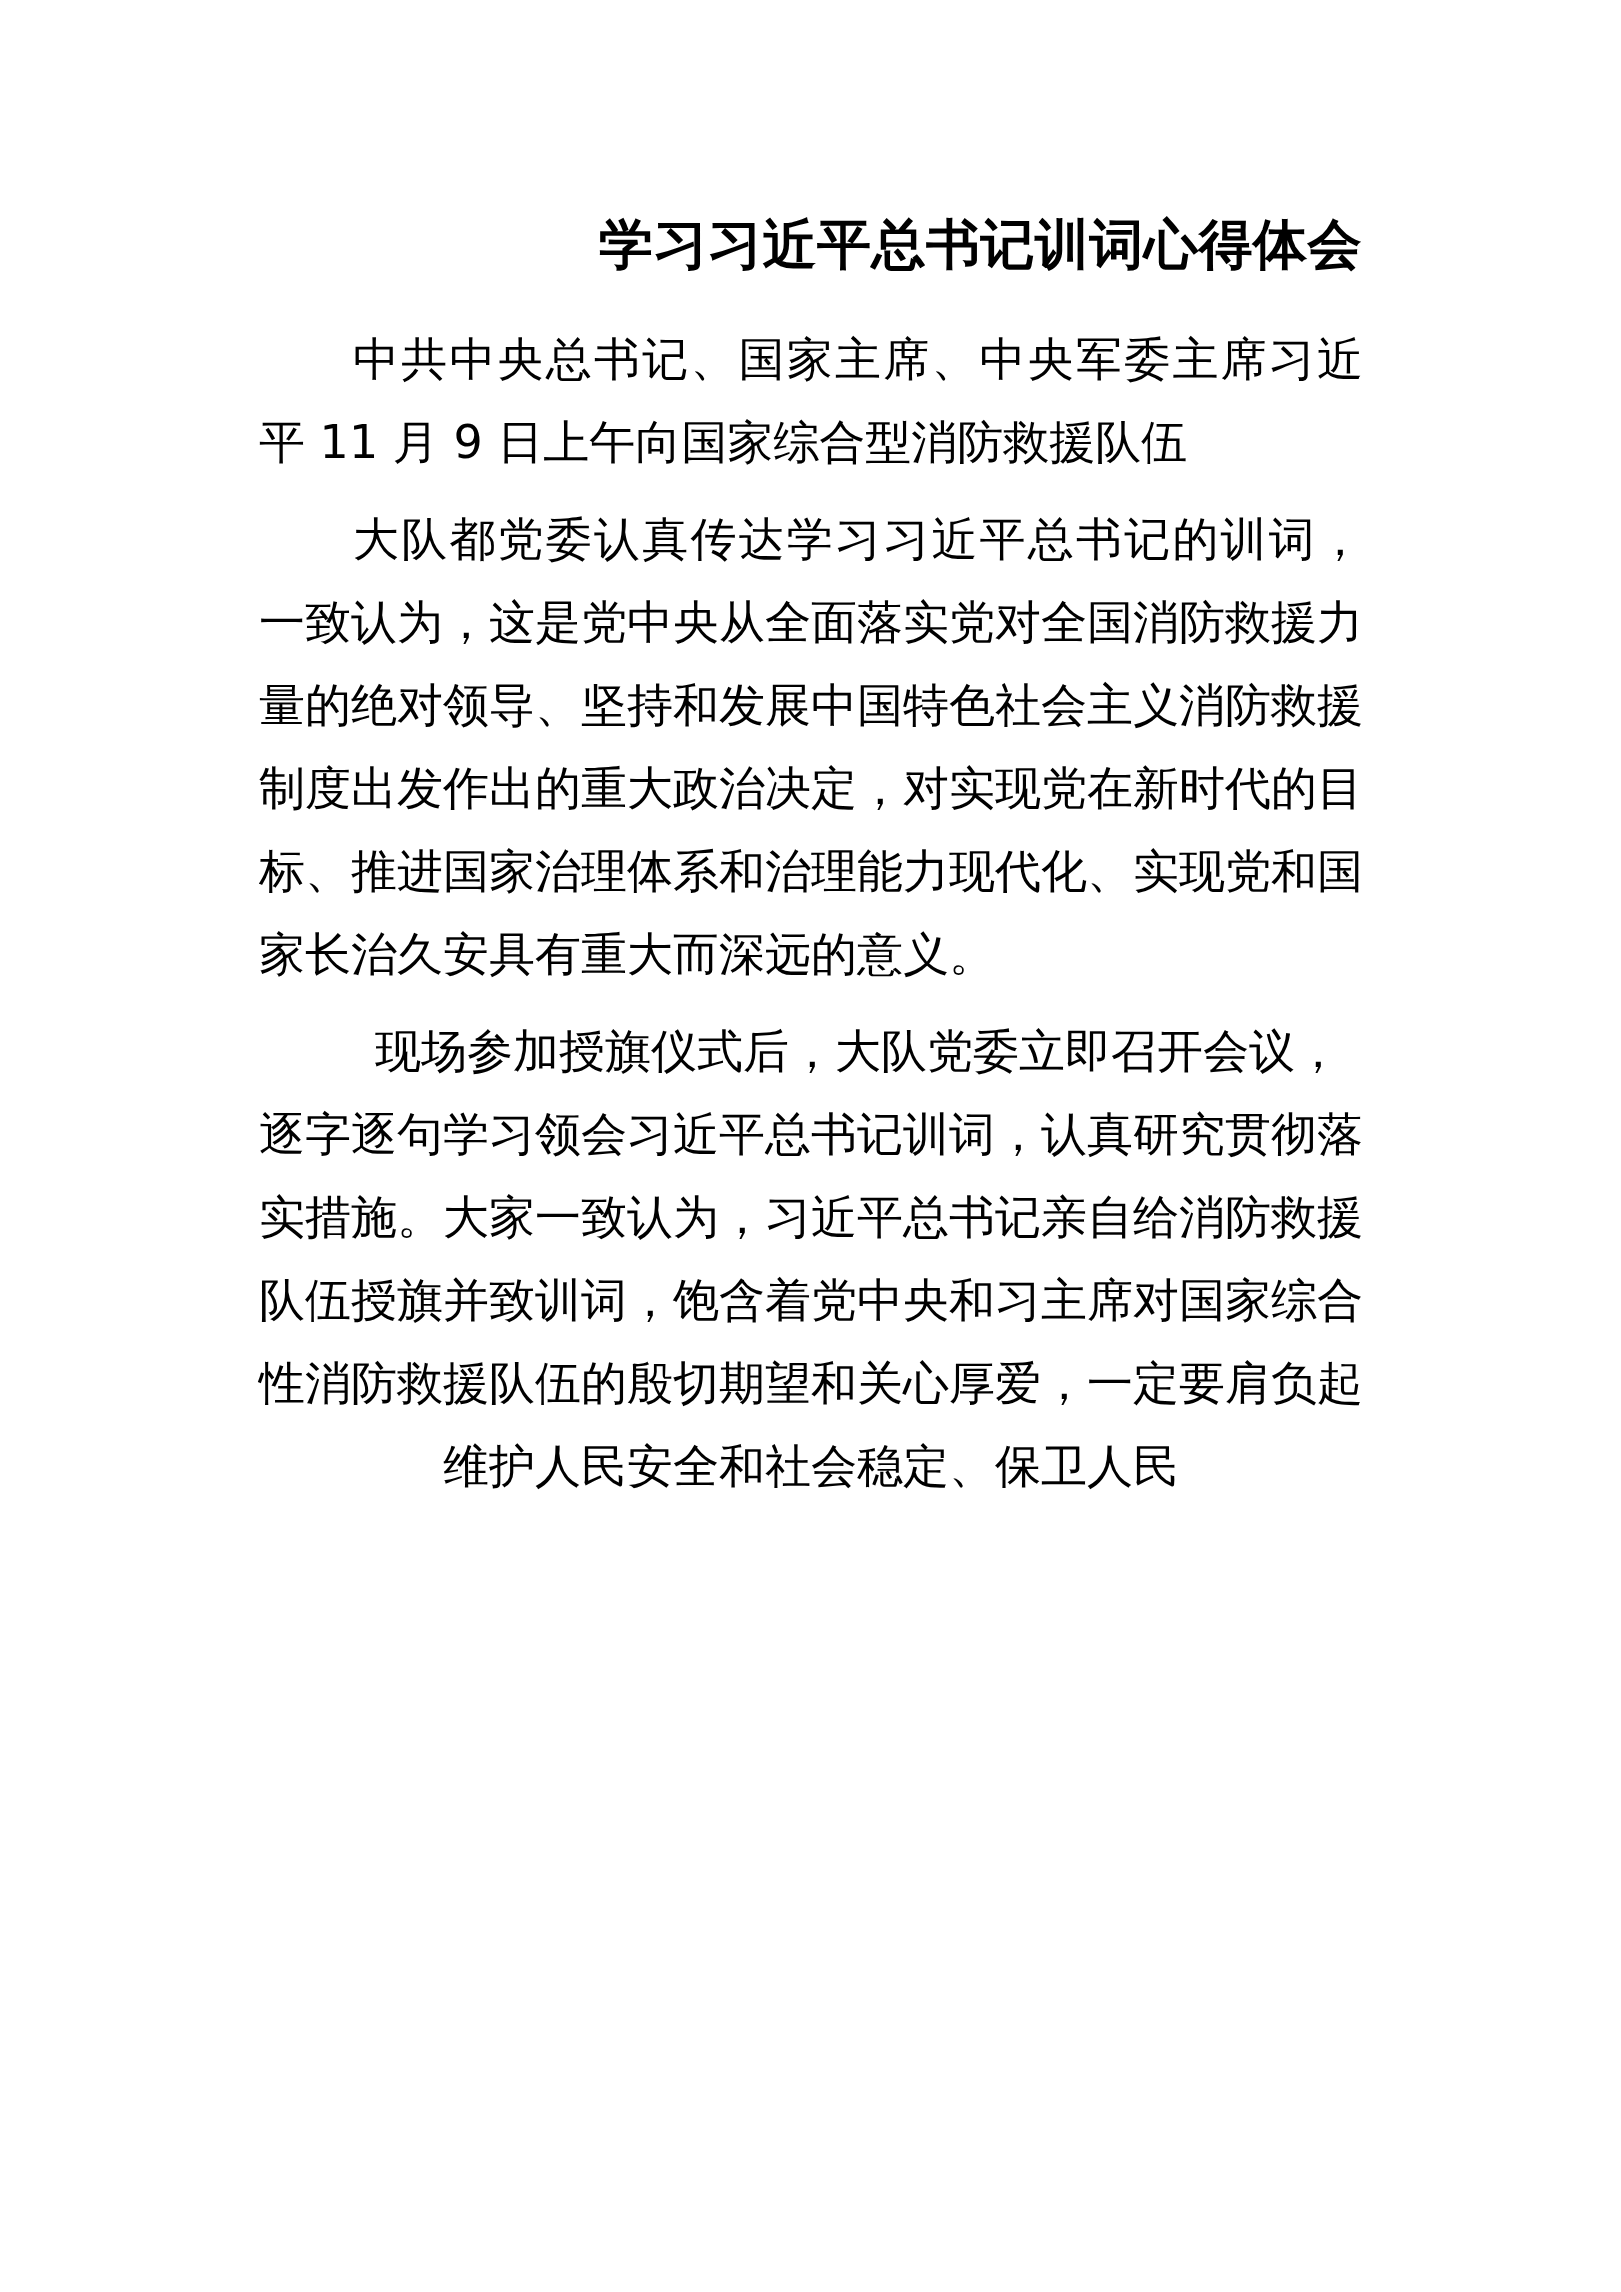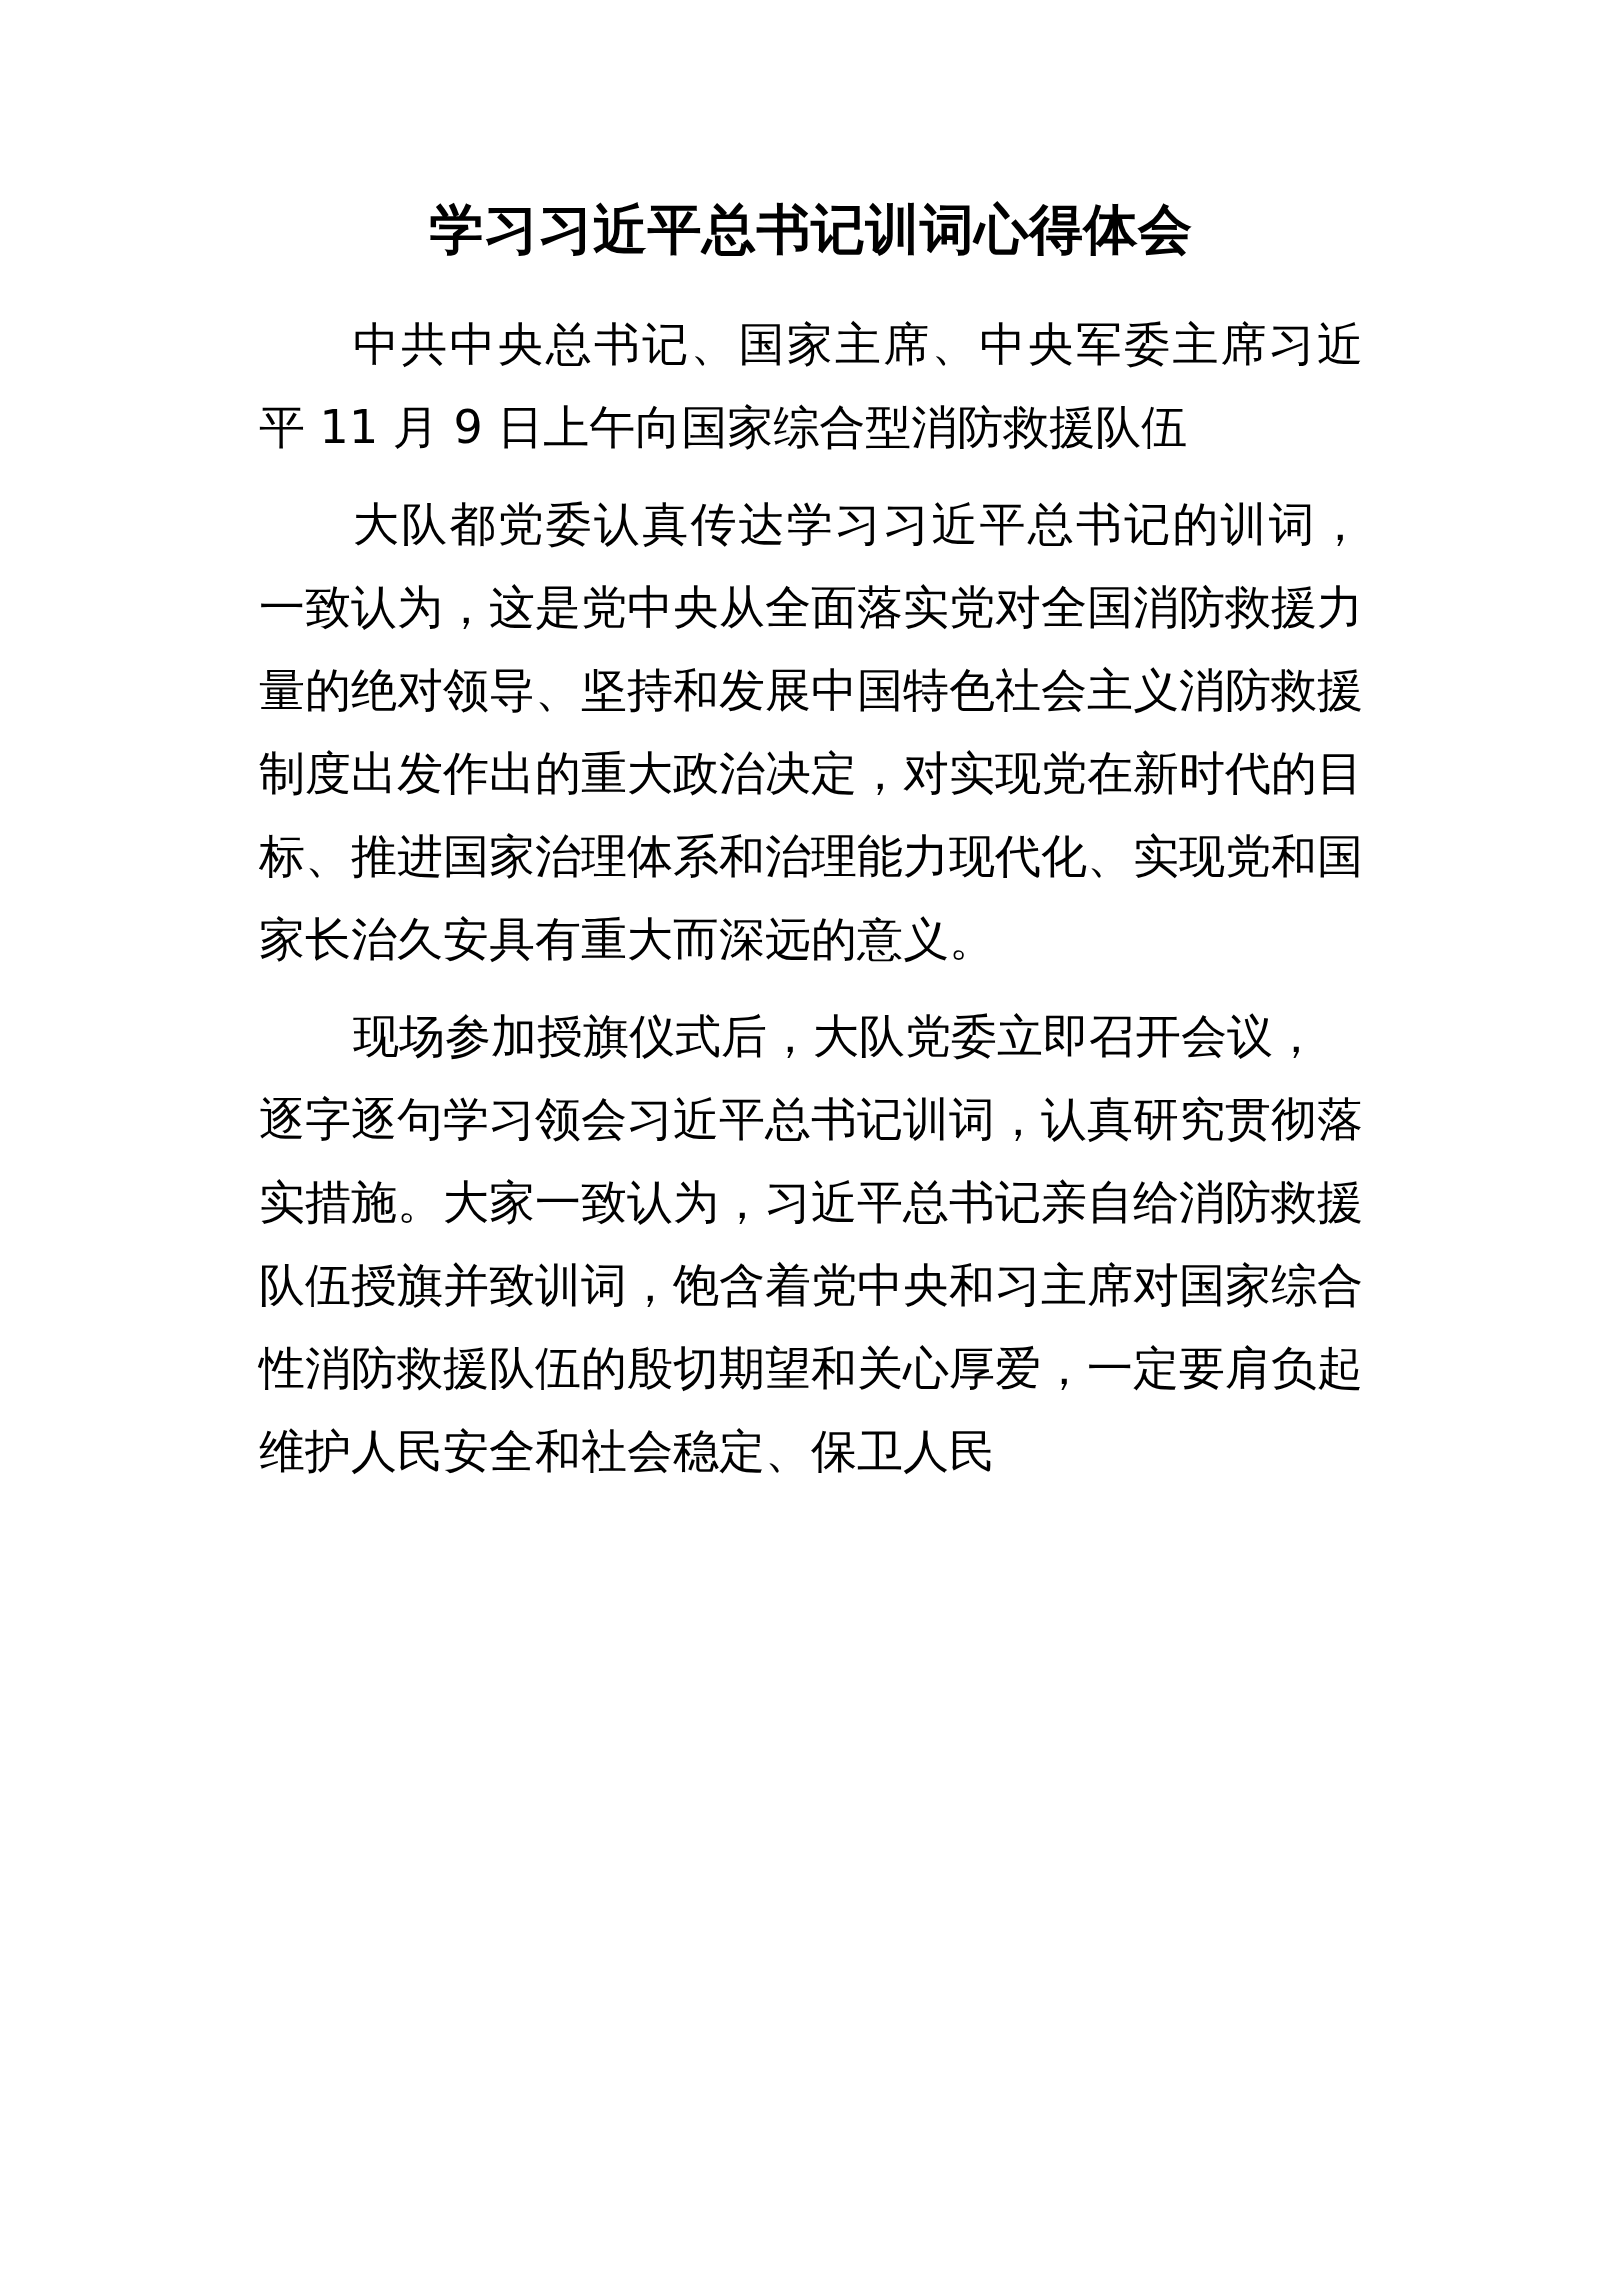--- a/index.html
+++ b/index.html
@@ -26,12 +26,12 @@
     width: 1132px;
   }
   .doc-title {
-    margin: 0;
+    margin: 15px;
     padding-top: 192px;
     font-size: 54px;
     font-weight: 700;
     line-height: 76px;
-    text-align: center;
+    text-align: right;
     letter-spacing: 0.5px;
     white-space: nowrap;
   }

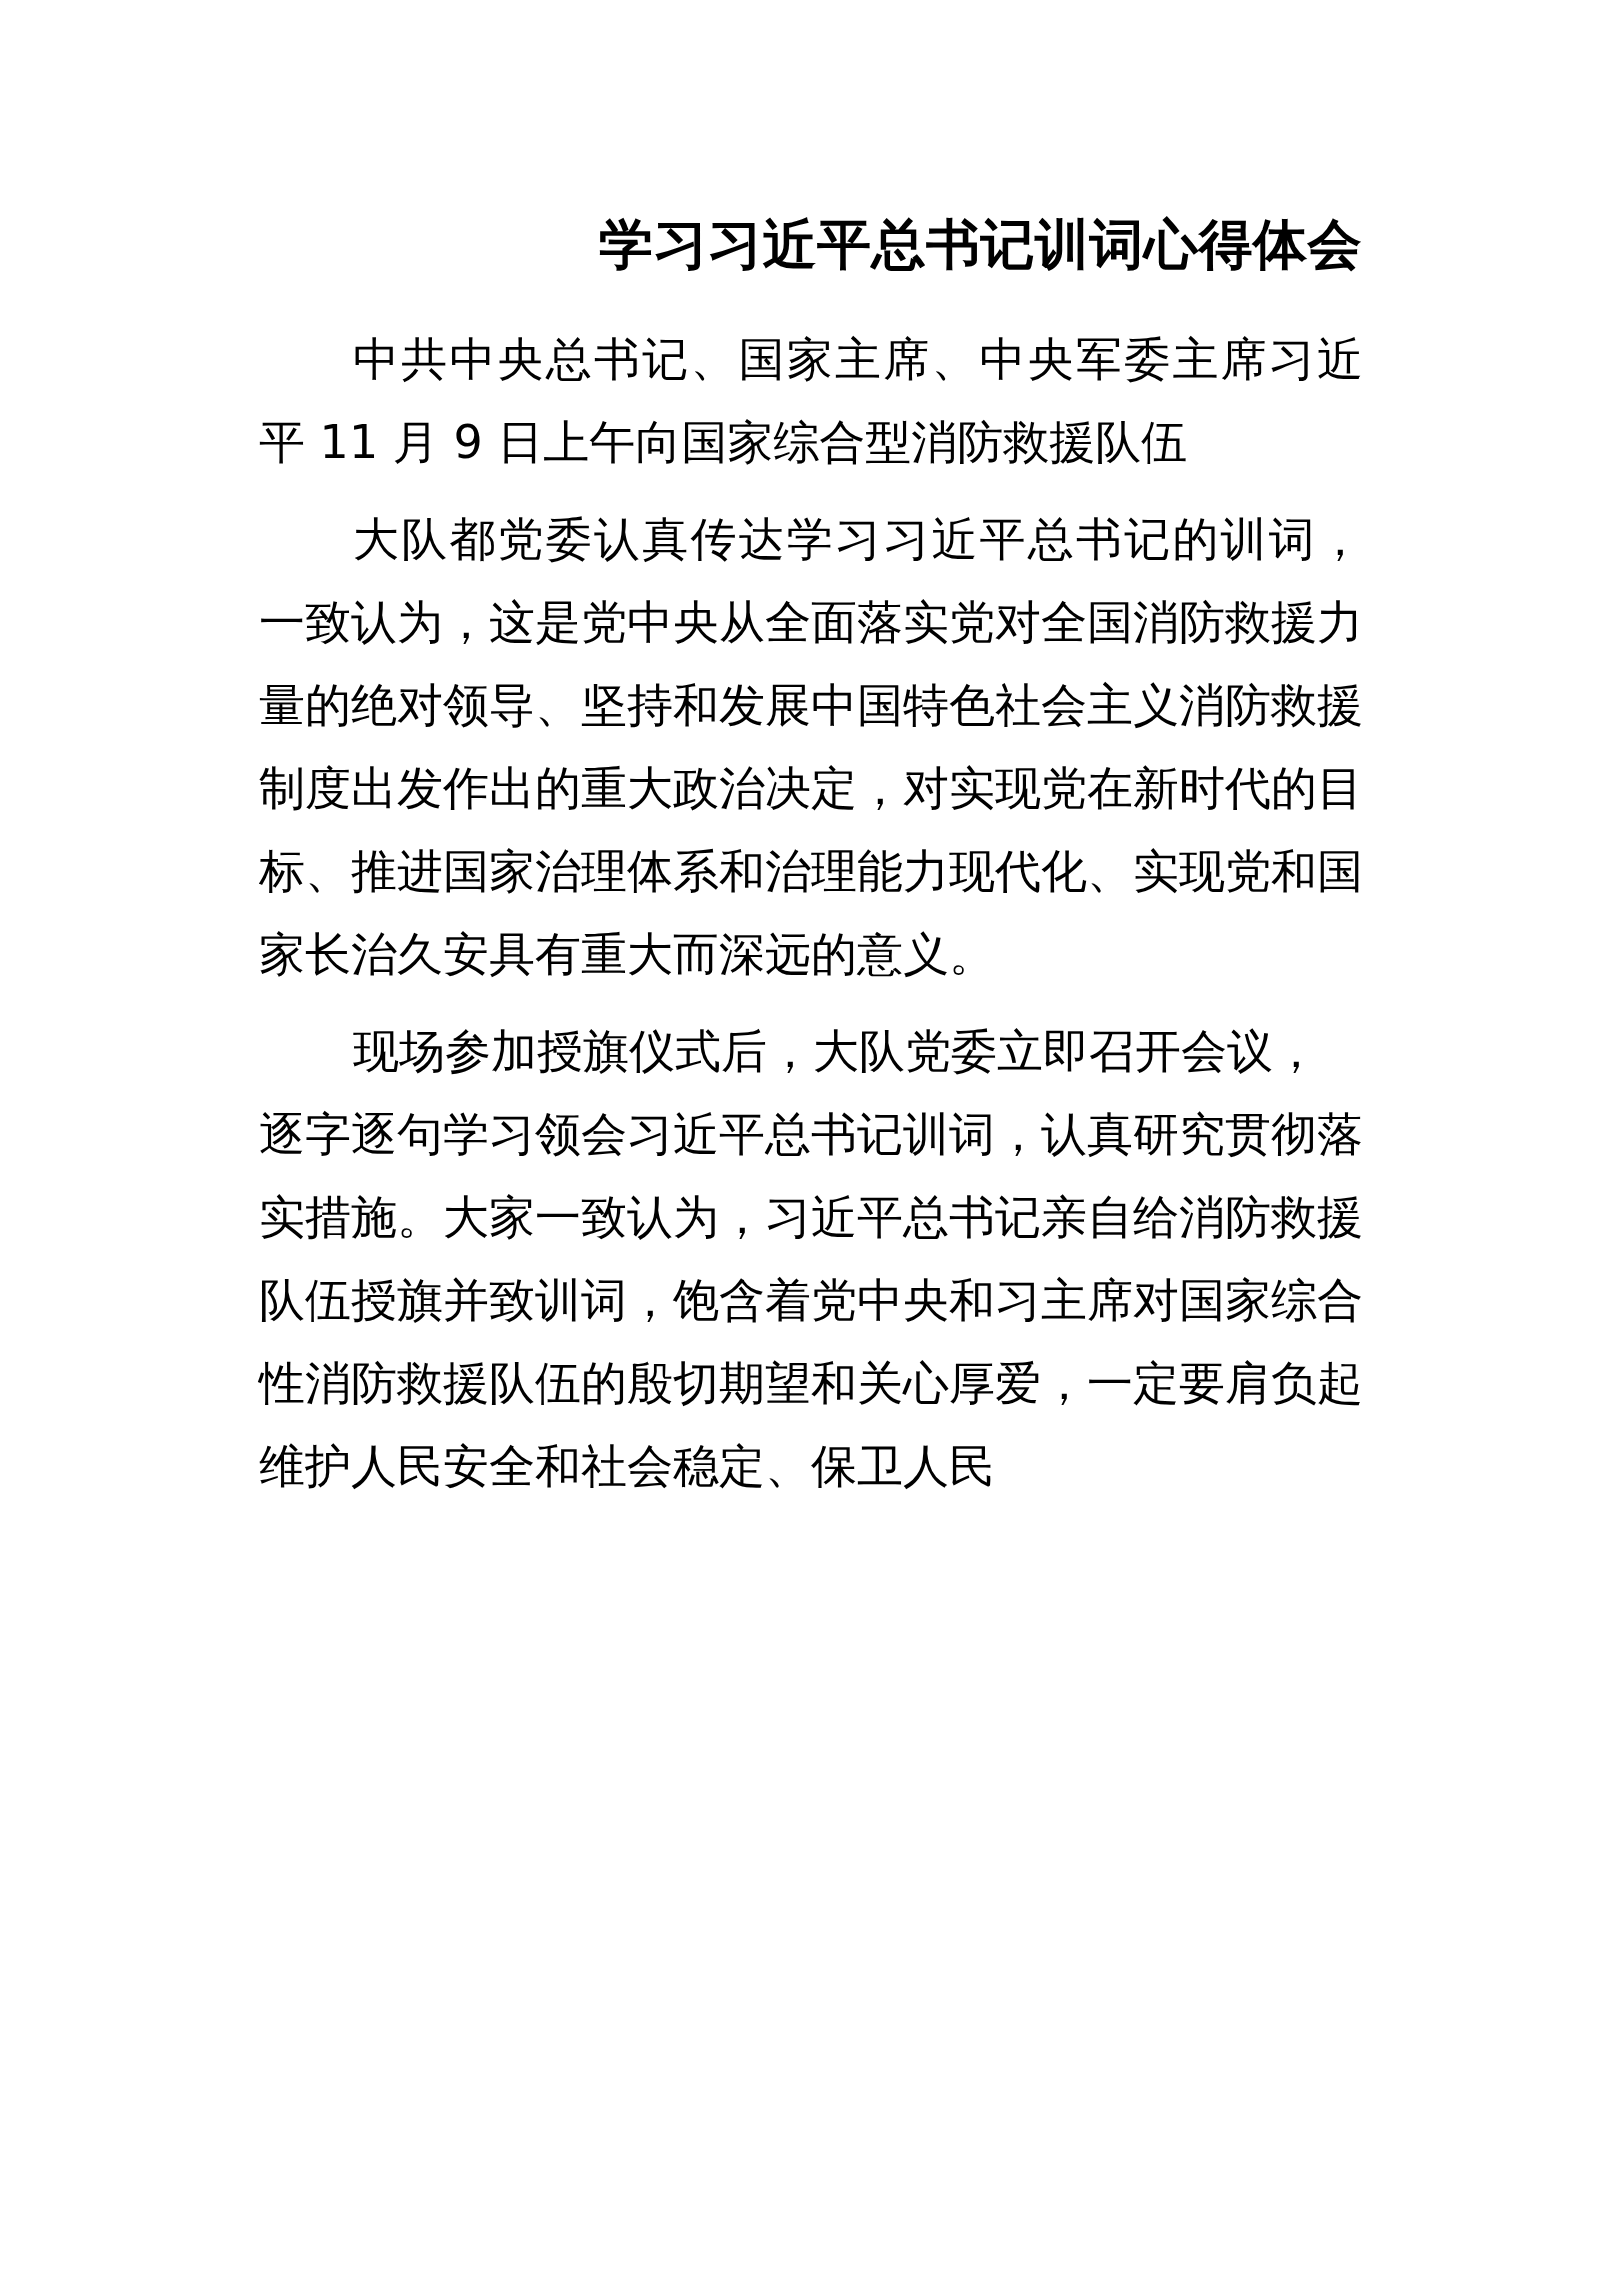--- a/index.html
+++ b/index.html
@@ -49,7 +49,7 @@
     word-break: break-all;
   }
   .para:last-child {
-    text-align: left;
+    text-align: center;
   }
 </style>
 </head>

